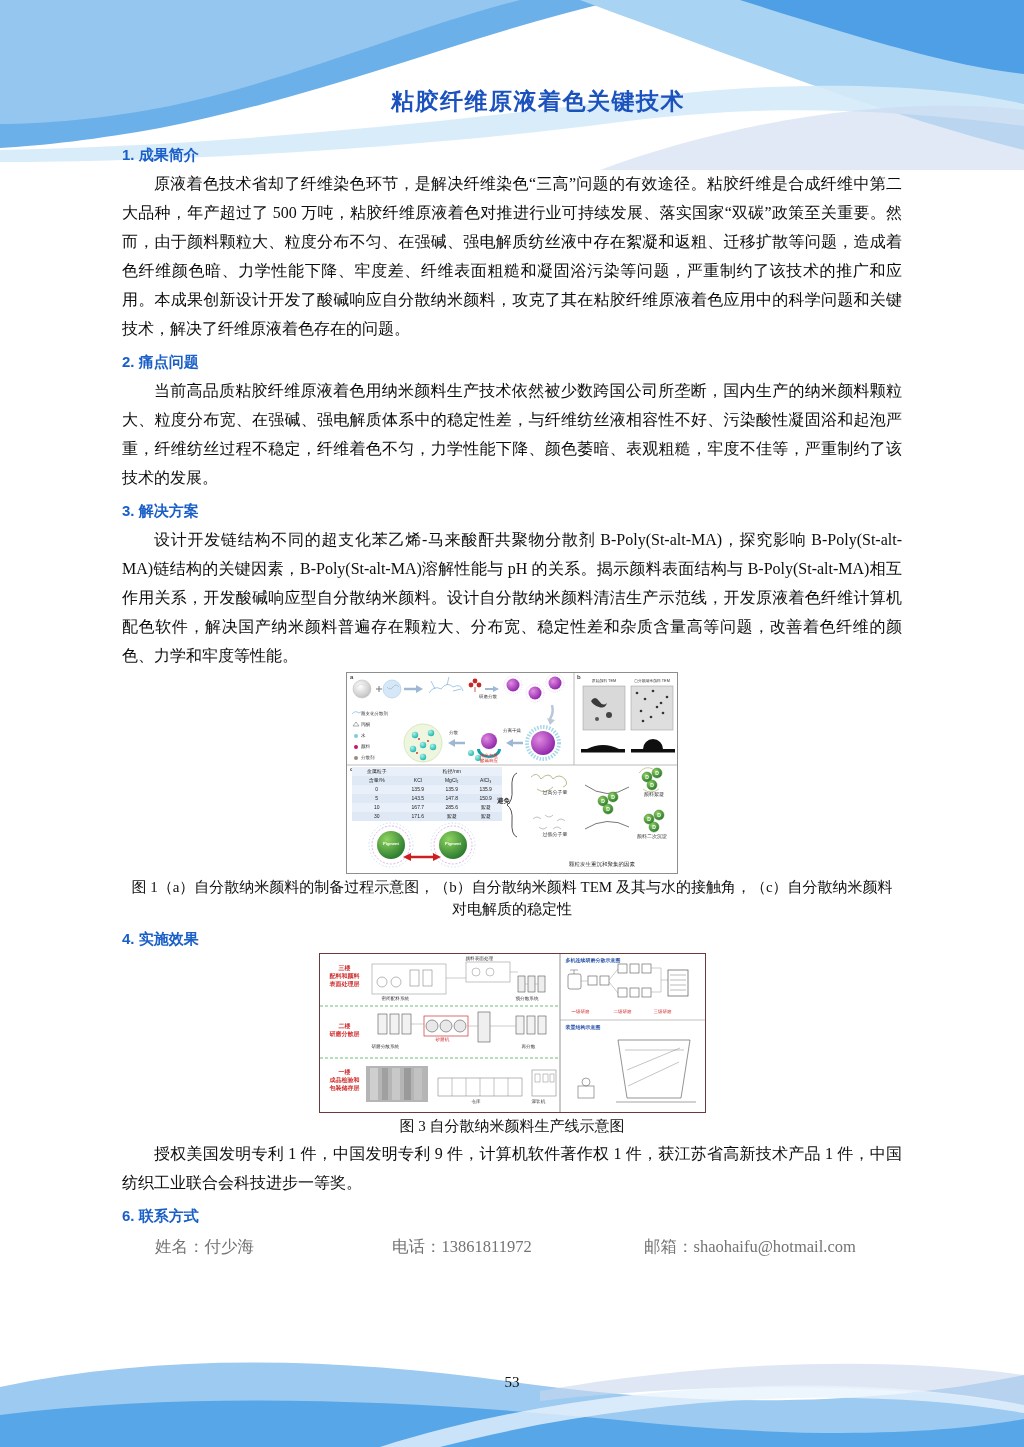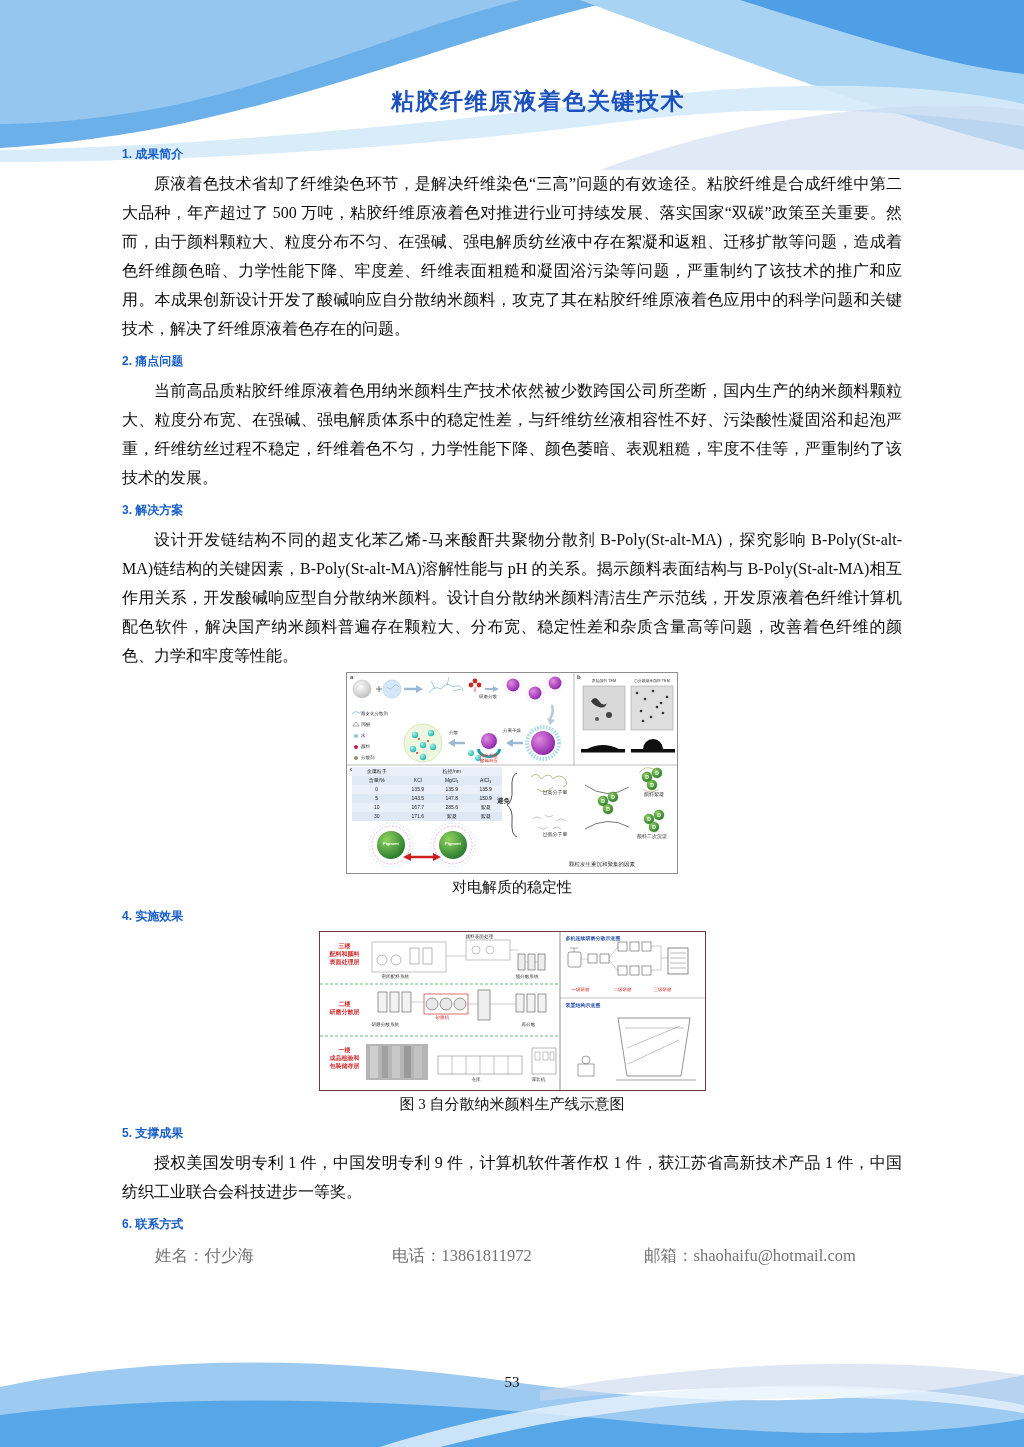--- a/index.html
+++ b/index.html
@@ -12,7 +12,7 @@
          font-size:23px;color:#1b52bd;letter-spacing:1.5px;padding-left:26px;}
   .content{position:absolute;top:136px;left:122px;width:780px;z-index:2;}
   h2.sec{font-family:"Liberation Sans","DejaVu Sans",sans-serif;font-weight:bold;
-         font-size:12px;line-height:21px;color:#1a5fc8;margin:8px 0 4px 0;}
+         font-size:15px;line-height:21px;color:#1a5fc8;margin:8px 0 4px 0;}
   p.body{font-size:16px;line-height:29px;margin:2px 0;text-align:justify;
          text-indent:2em;color:#0d0d0d;}
   .cap{text-align:center;font-size:15px;line-height:22px;color:#111;}

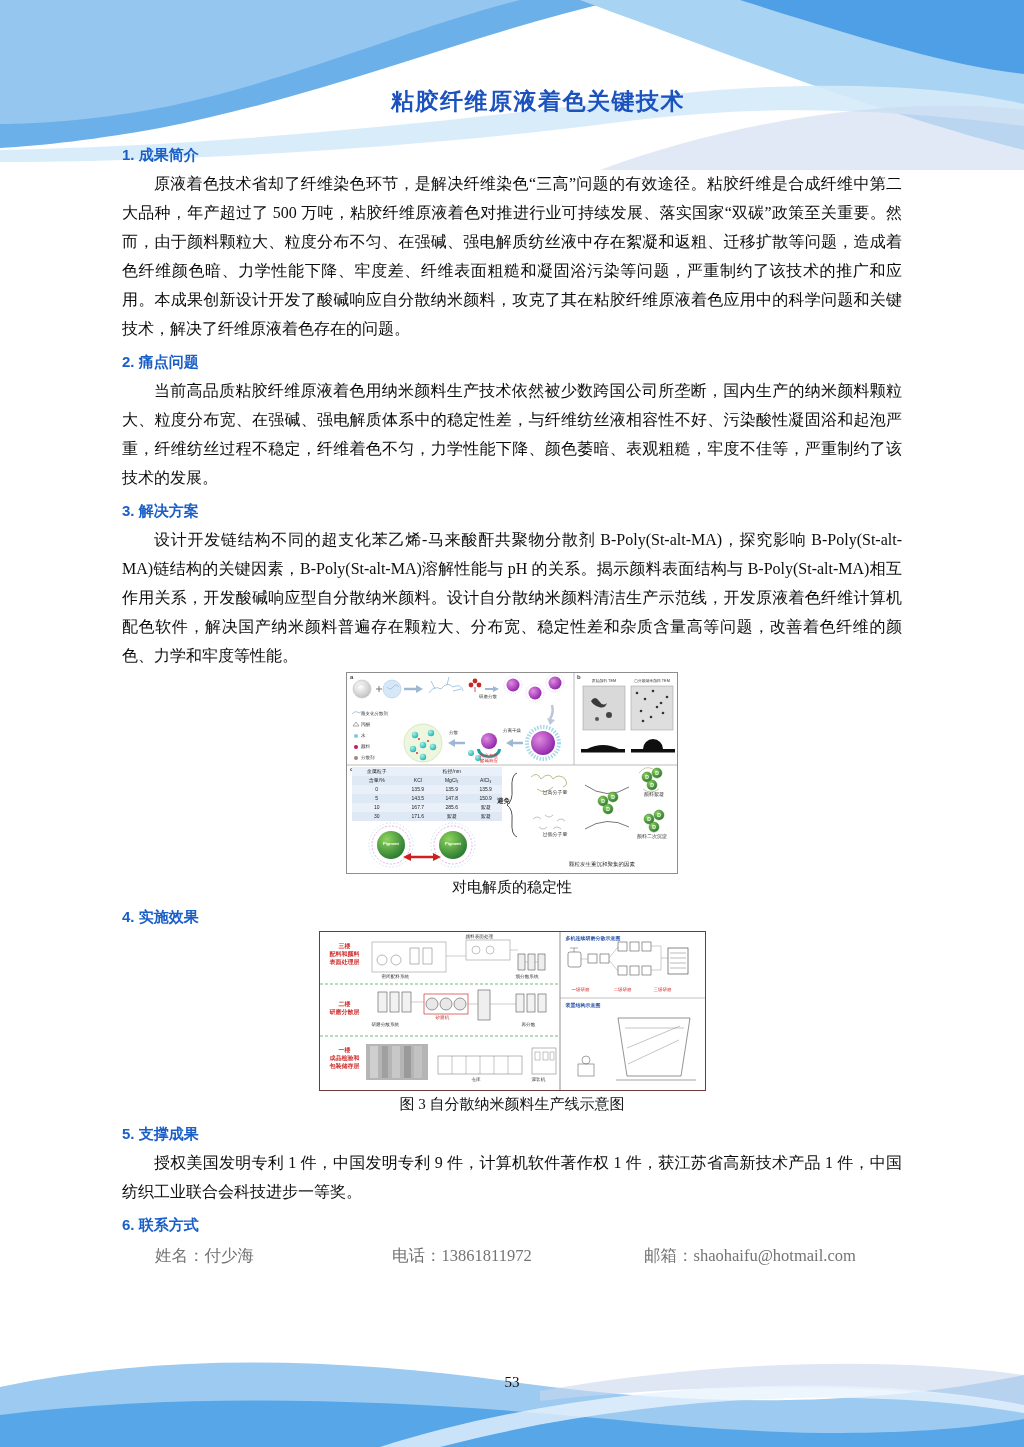--- a/index.html
+++ b/index.html
@@ -269,6 +269,7 @@
         <div class="ml mc mwhite" style="left:94px;top:169px;width:24px;font-size:4px;">Pigment</div>
       </div>
     </div>
+    <div class="cap">图 1（a）自分散纳米颜料的制备过程示意图，（b）自分散纳米颜料 TEM 及其与水的接触角，（c）自分散纳米颜料</div>
     <div class="cap">对电解质的稳定性</div>
 
     <h2 class="sec">4. 实施效果</h2>

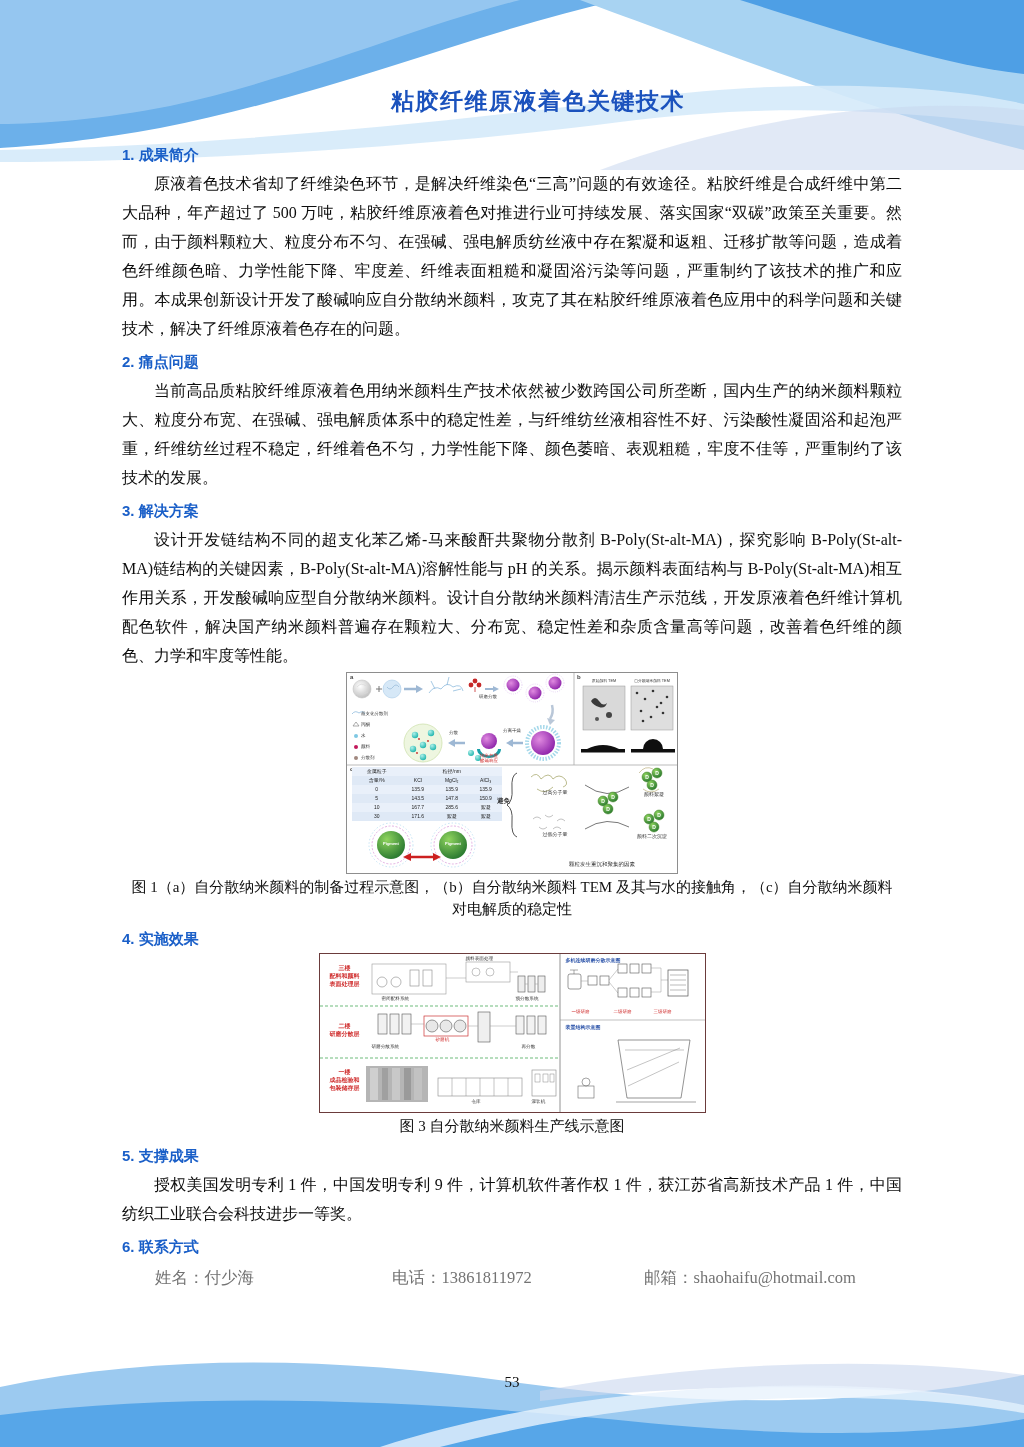--- a/index.html
+++ b/index.html
@@ -368,7 +368,6 @@
     </div>
     <div class="cap">图 3 自分散纳米颜料生产线示意图</div>
 
-    <h2 class="sec">5. 支撑成果</h2>
     <p class="body">授权美国发明专利 1 件，中国发明专利 9 件，计算机软件著作权 1 件，获江苏省高新技术产品 1 件，中国纺织工业联合会科技进步一等奖。</p>
 
     <h2 class="sec">6. 联系方式</h2>

